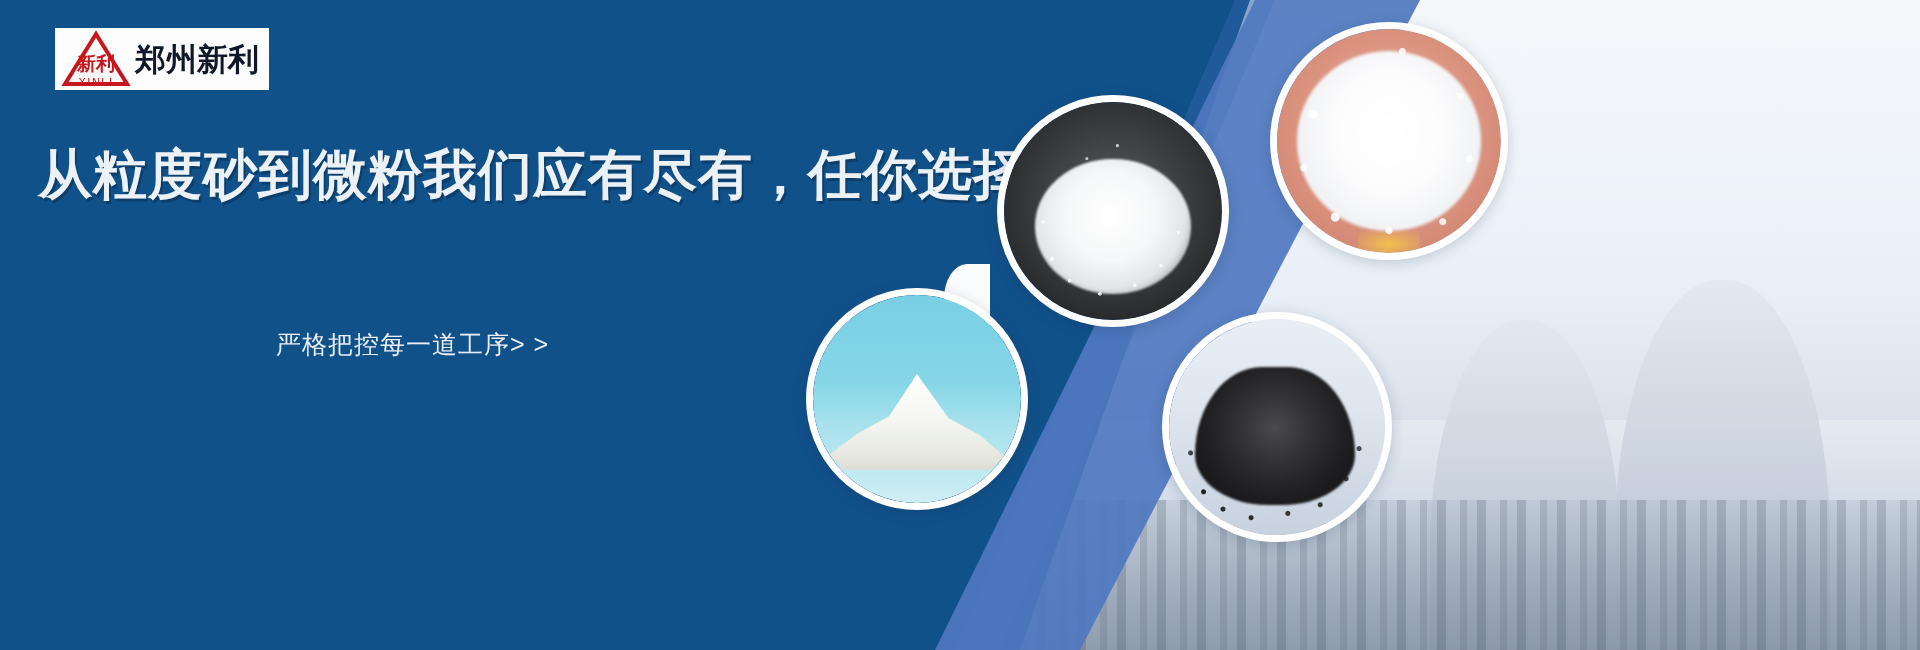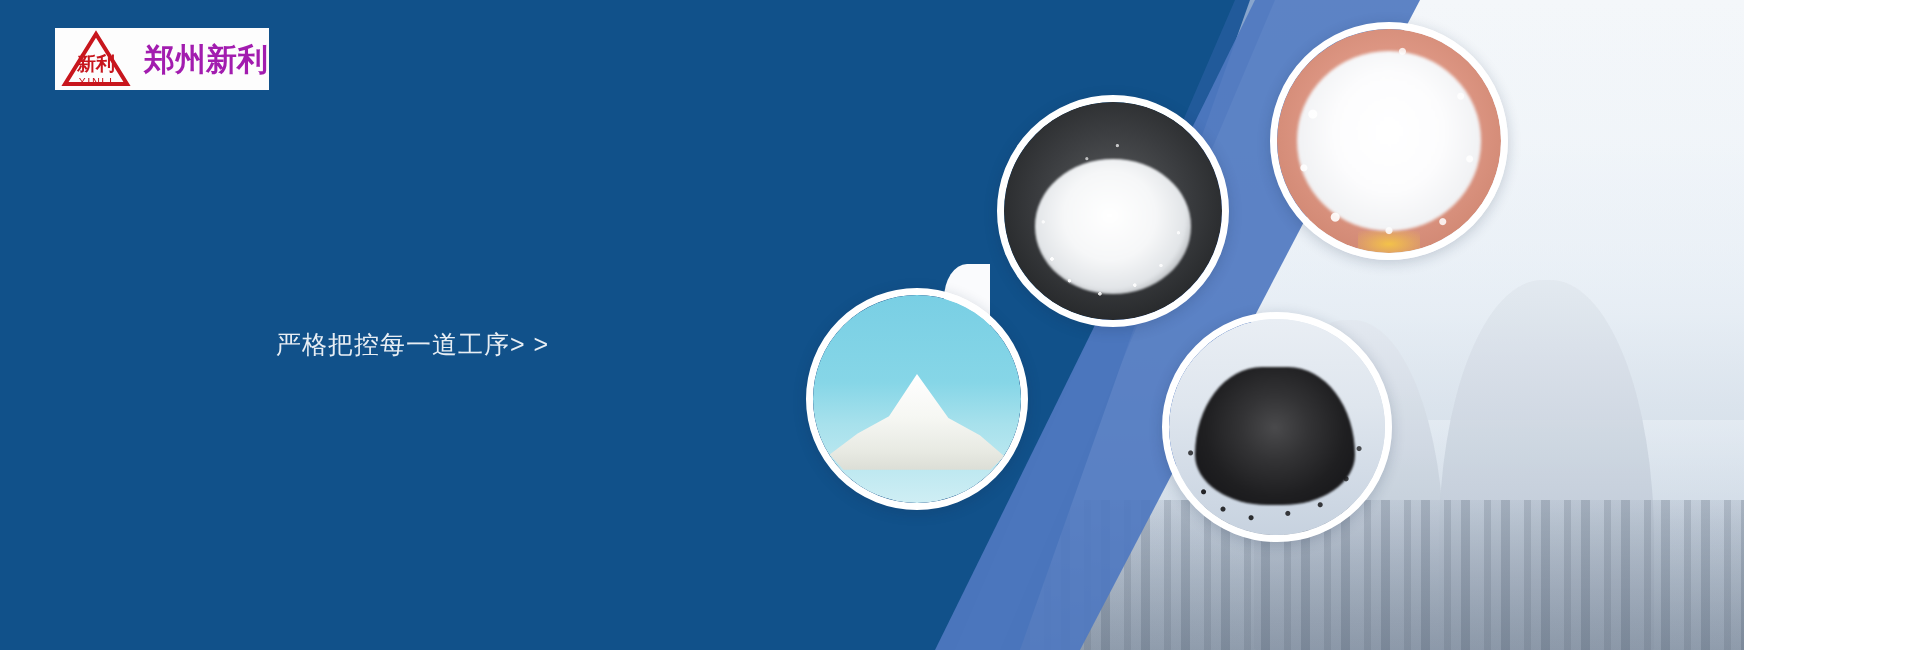--- a/index.html
+++ b/index.html
@@ -13,7 +13,7 @@
 
   #banner {
     position: relative;
-    width: 1744px;
+    width: 1920px;
     height: 650px;
     overflow: hidden;
     background: #11518a;

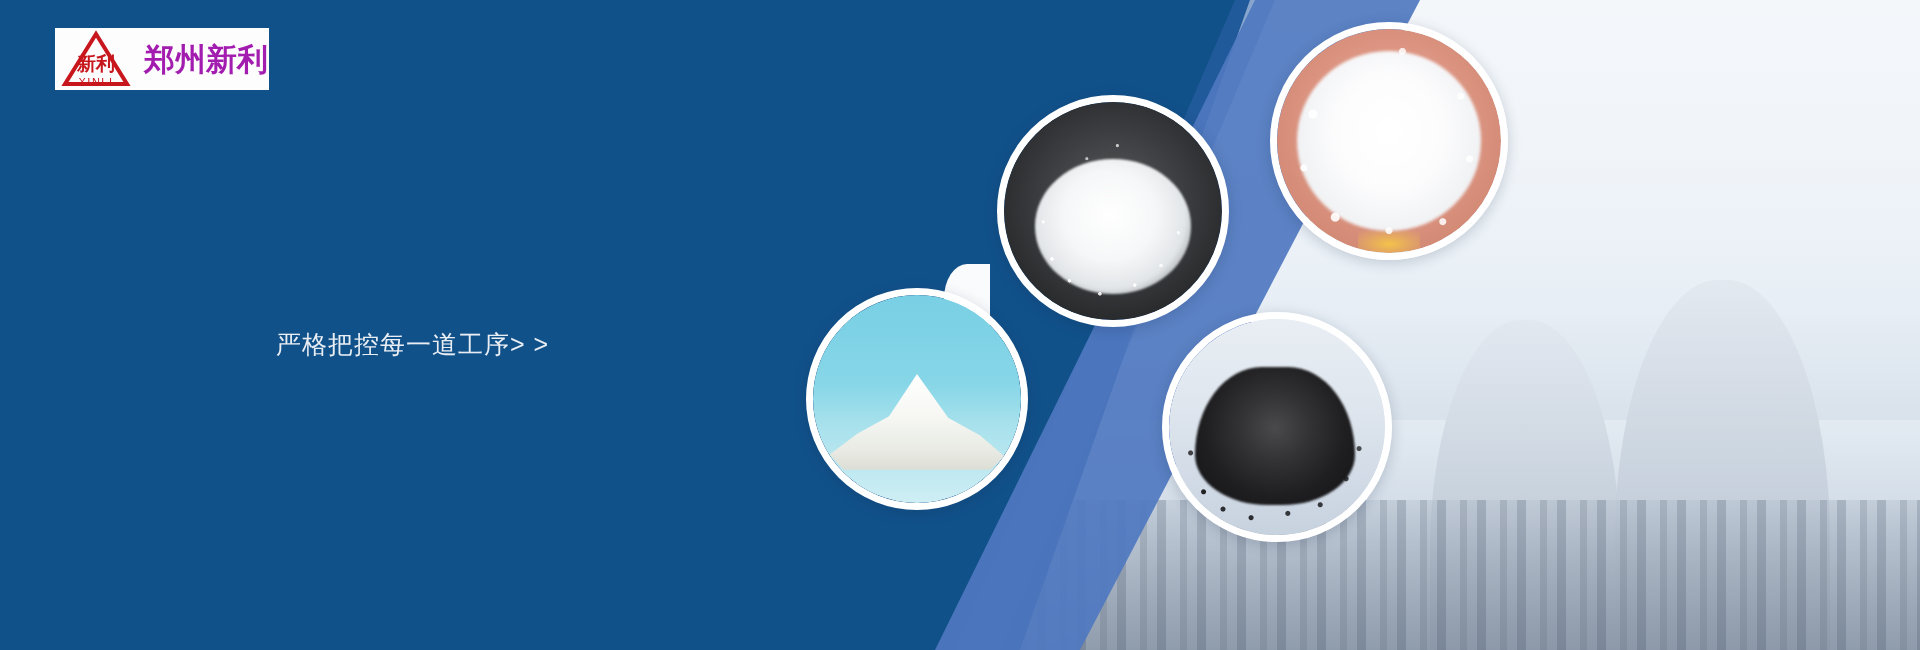--- a/index.html
+++ b/index.html
@@ -105,12 +105,12 @@
   }
   .logo-mark svg { display: block; }
   .logo-cn {
-    color: #a21caf;
+    color: #0f172a;
     font-size: 31px;
     font-weight: 700;
     letter-spacing: 0px;
     line-height: 1;
-    margin-left: 13px;
+    margin-left: 4px;
     white-space: nowrap;
     font-family: "Liberation Sans", "DejaVu Sans", sans-serif;
   }

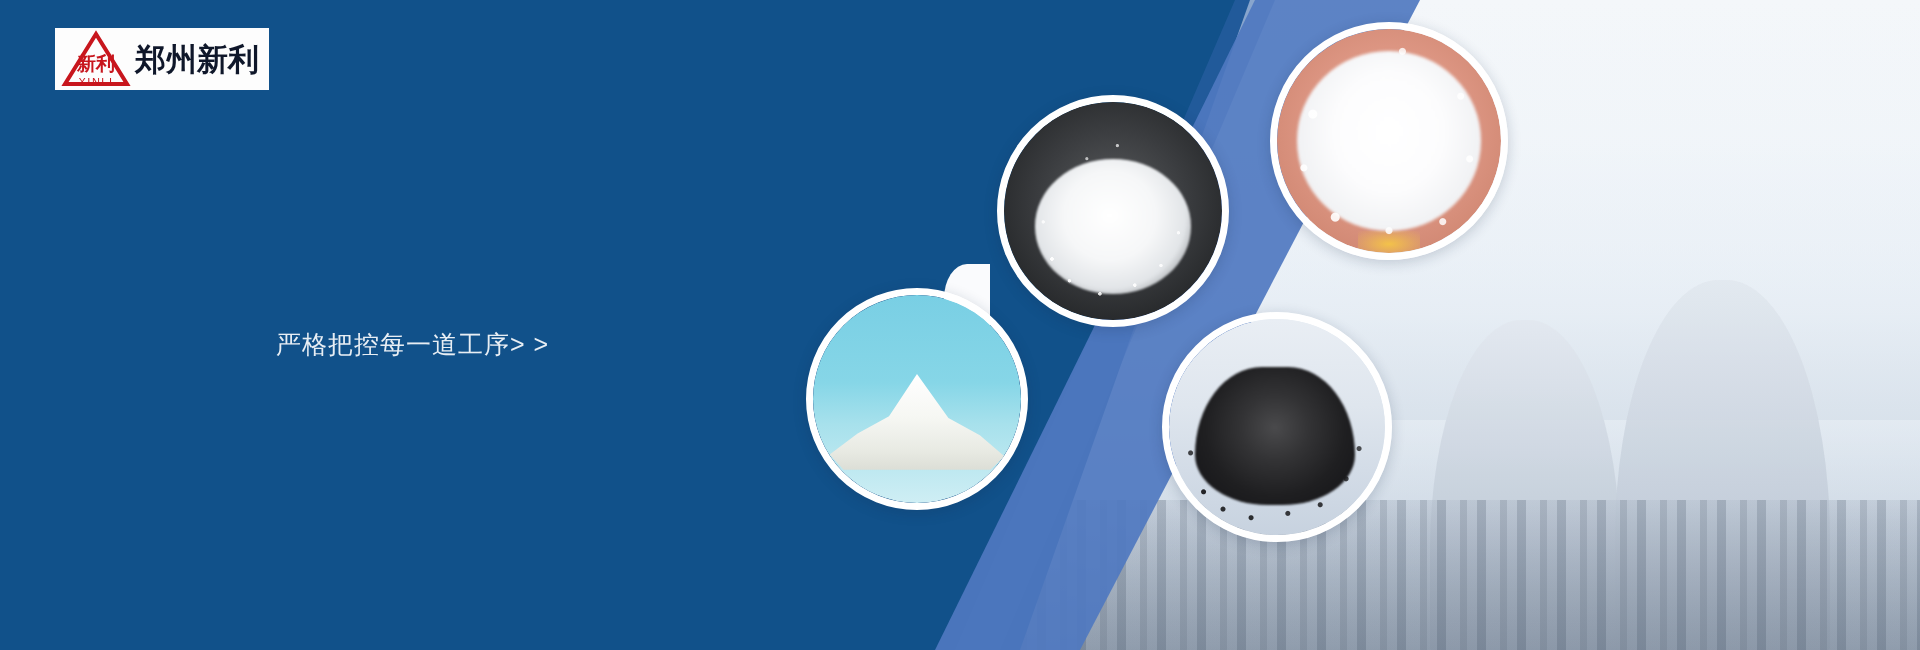--- a/index.html
+++ b/index.html
@@ -306,6 +306,7 @@
     <div class="logo-cn">郑州新利</div>
   </div>
 
+  <div class="headline">从粒度砂到微粉我们应有尽有，任你选择</div>
 
 
   <div class="cta">严格把控每一道工序&gt; &gt;</div>

